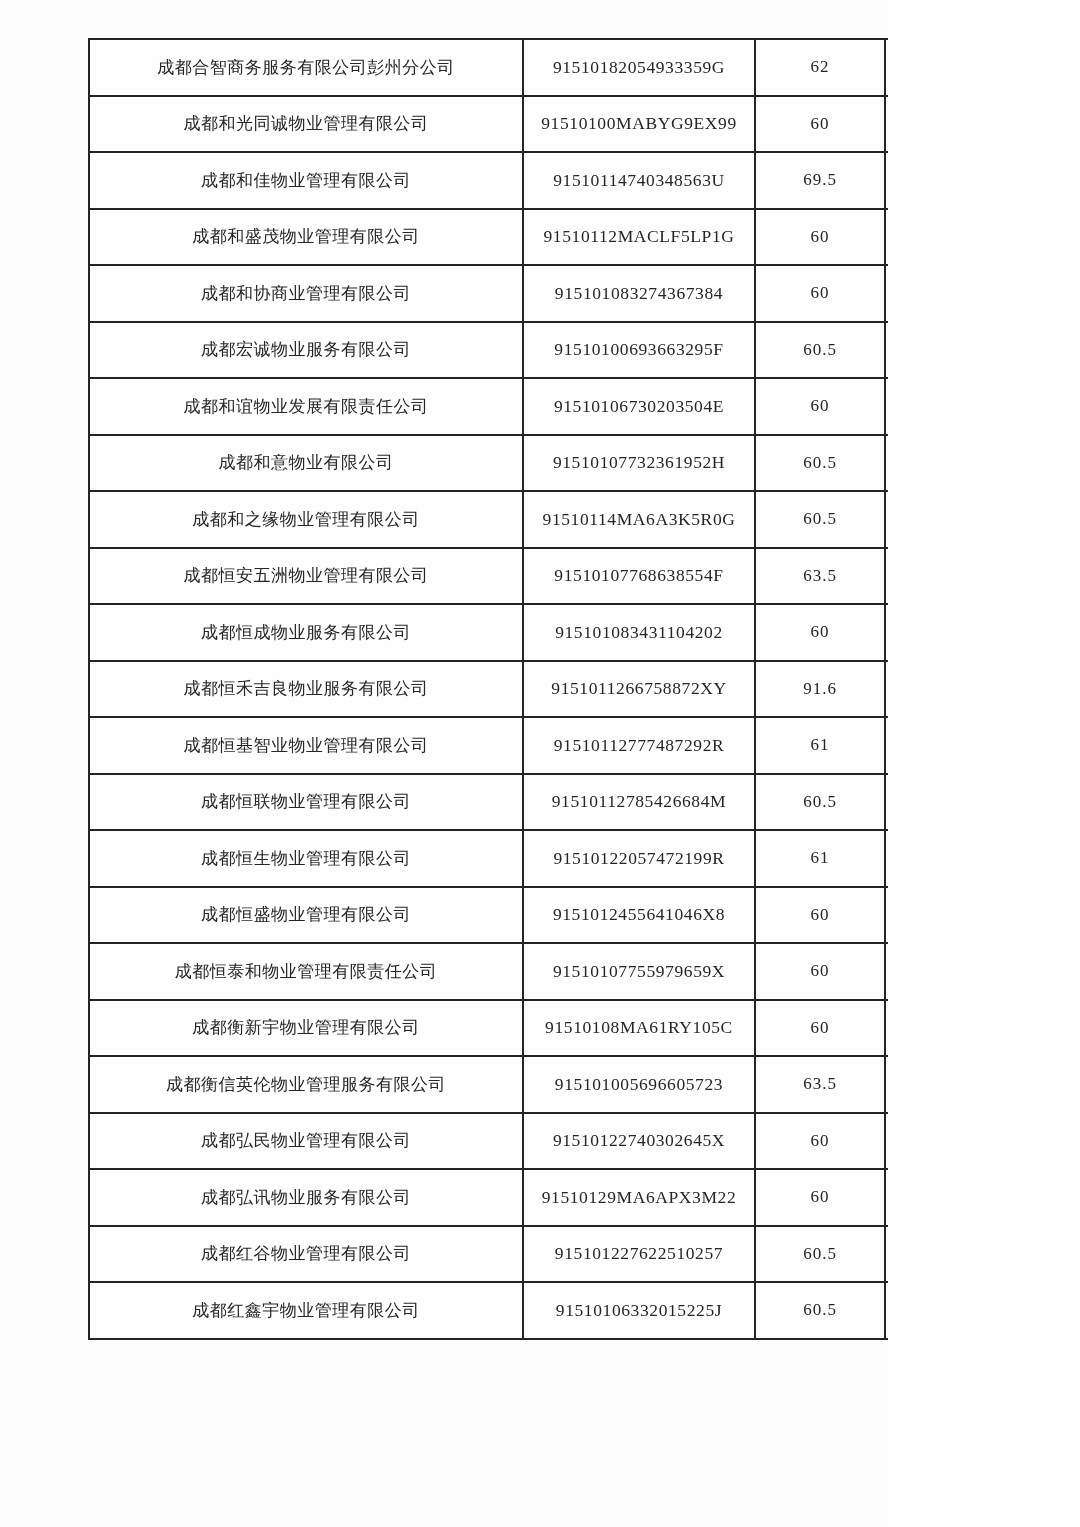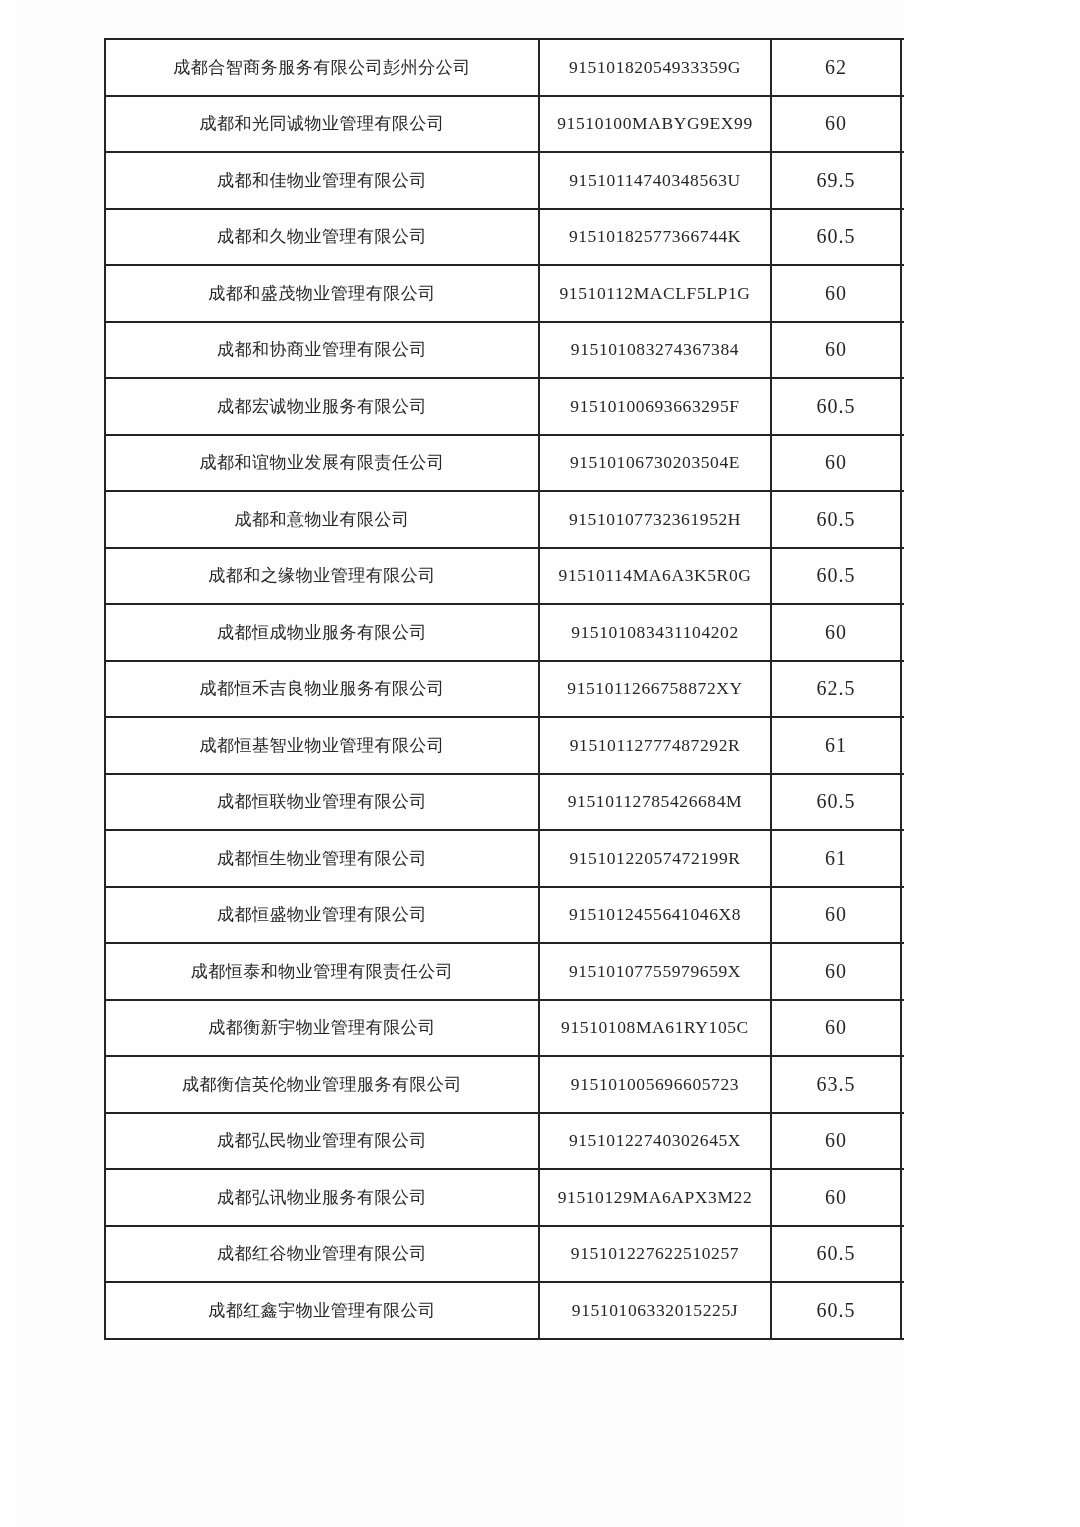--- a/index.html
+++ b/index.html
@@ -14,7 +14,6 @@
     background: #fdfdfd;
     overflow: hidden;
     font-family: "Liberation Serif", "DejaVu Serif", serif;
-    margin-left: 16px;
   }
   table.rating-table {
     position: absolute;

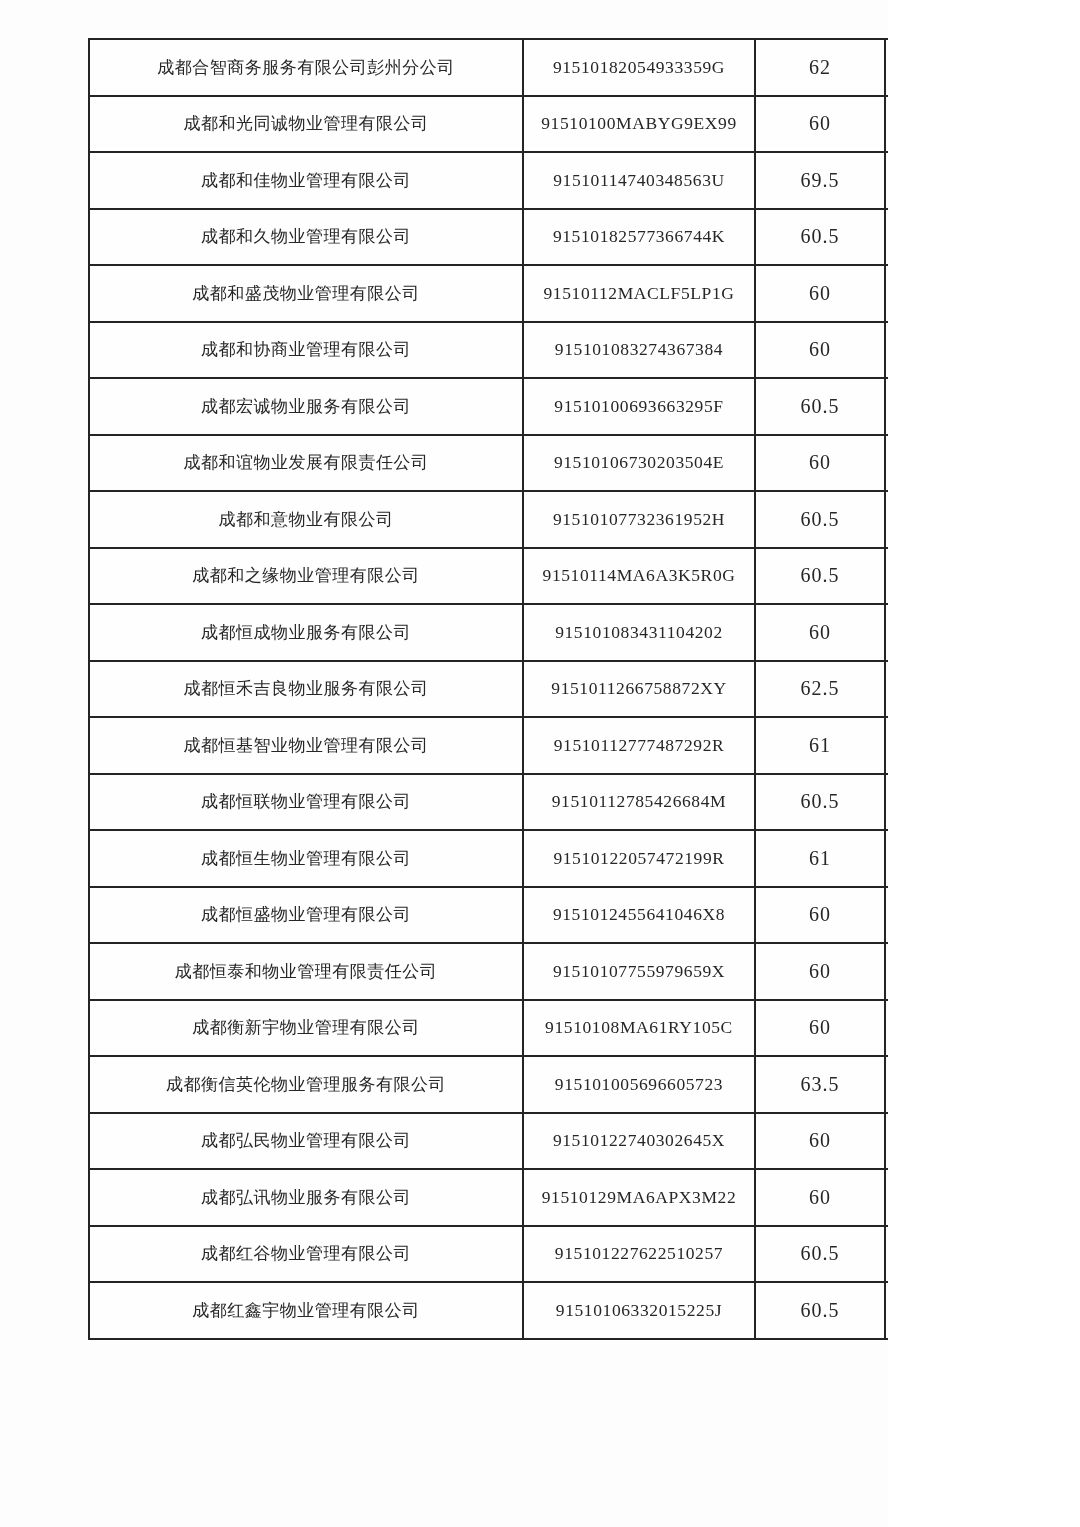--- a/index.html
+++ b/index.html
@@ -43,7 +43,7 @@
     letter-spacing: 0.6px;
   }
   td.score-cell {
-    font-size: 20px;
+    font-size: 17px;
     letter-spacing: 1px;
   }
   td.grade-cell {

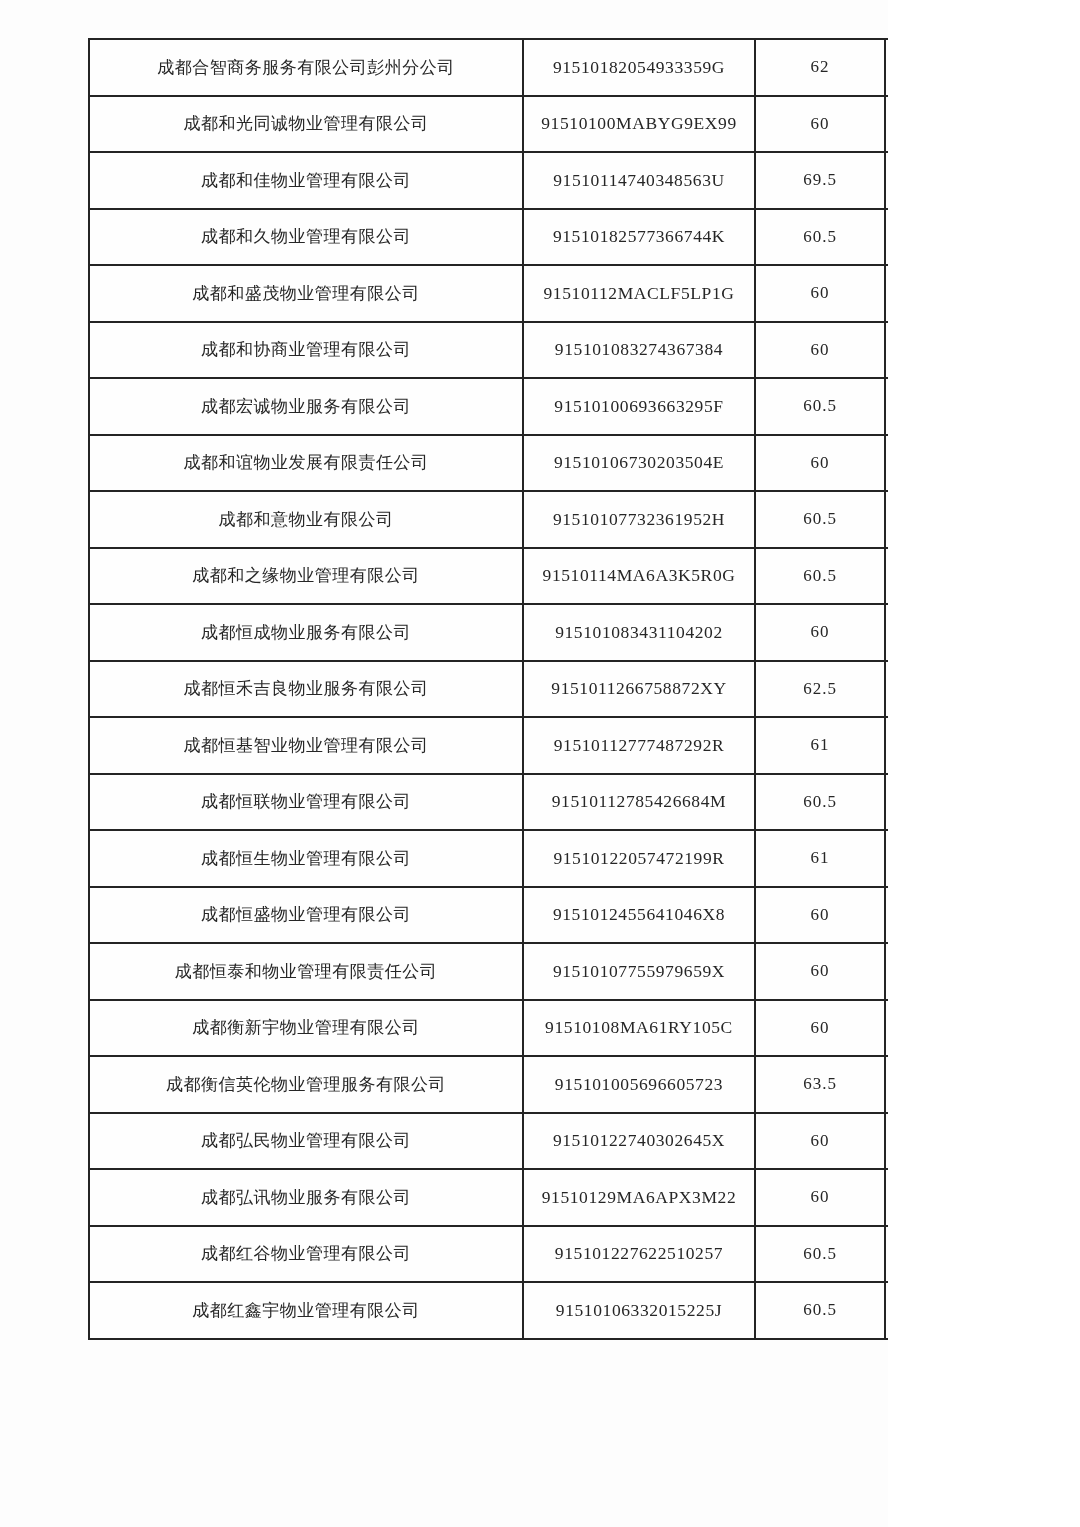--- a/index.html
+++ b/index.html
@@ -81,12 +81,6 @@
     <td class="grade-cell">B</td>
   </tr>
         <tr>
-    <td class="company-cell">成都和久物业管理有限公司</td>
-    <td class="code-cell">91510182577366744K</td>
-    <td class="score-cell">60.5</td>
-    <td class="grade-cell">B</td>
-  </tr>
-        <tr>
     <td class="company-cell">成都和盛茂物业管理有限公司</td>
     <td class="code-cell">91510112MACLF5LP1G</td>
     <td class="score-cell">60</td>

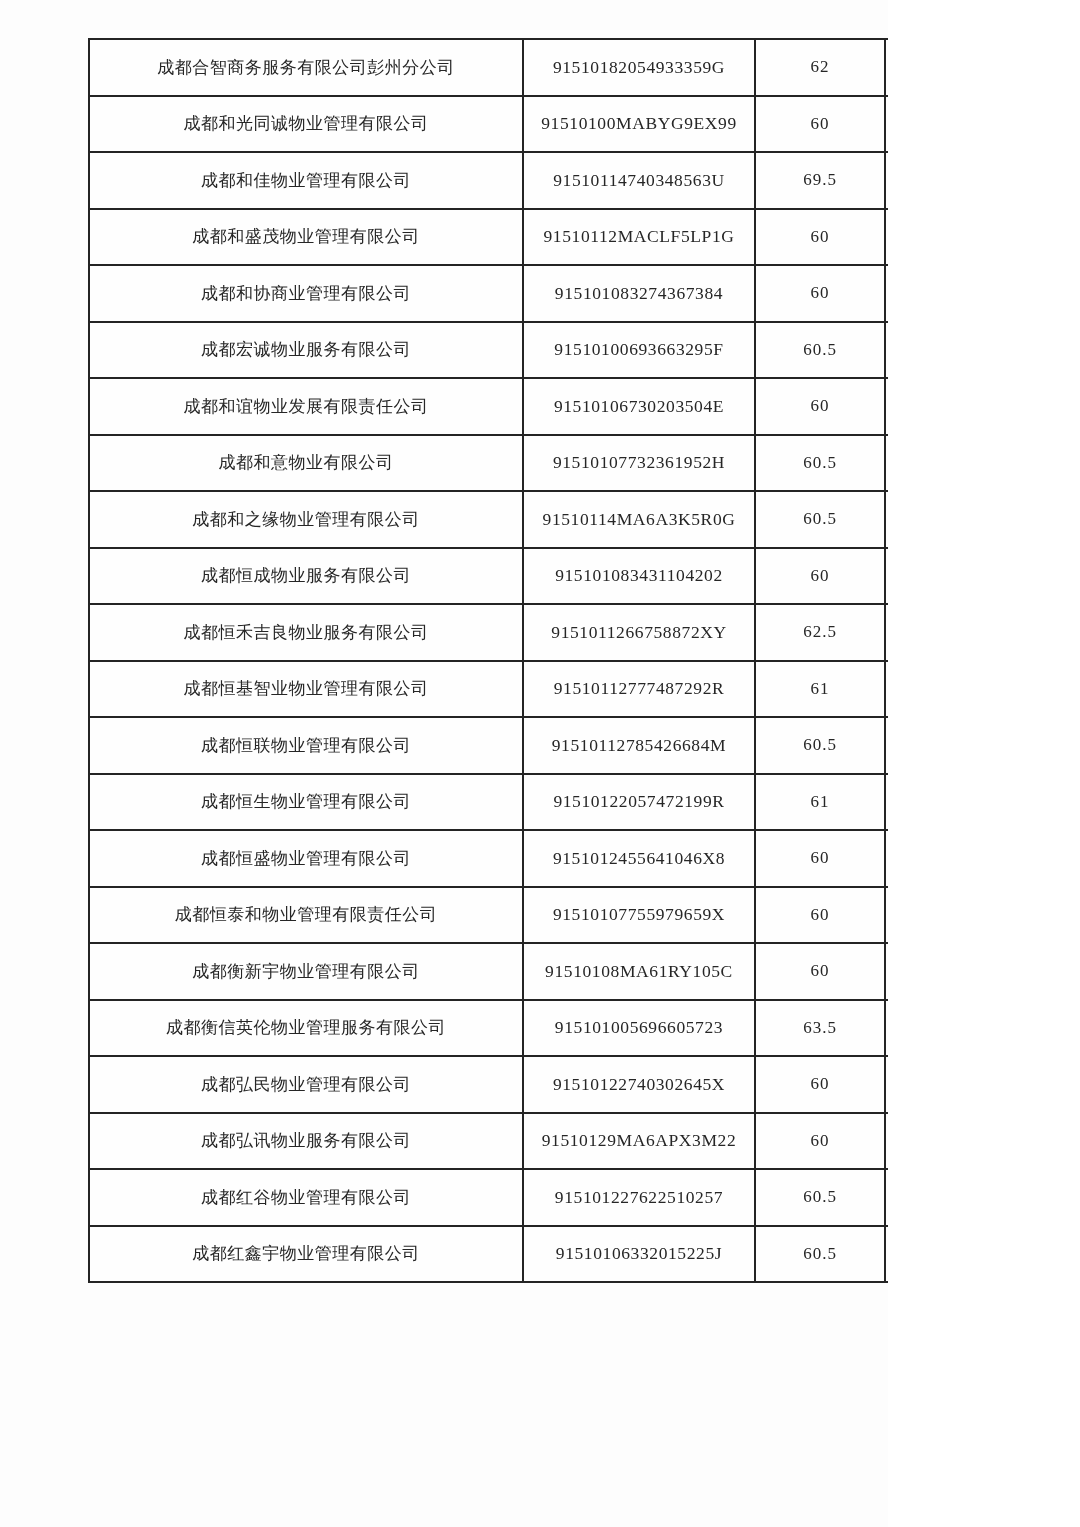--- a/index.html
+++ b/index.html
@@ -117,6 +117,12 @@
     <td class="grade-cell">B</td>
   </tr>
         <tr>
+    <td class="company-cell">成都恒安五洲物业管理有限公司</td>
+    <td class="code-cell">91510107768638554F</td>
+    <td class="score-cell">63.5</td>
+    <td class="grade-cell">B</td>
+  </tr>
+        <tr>
     <td class="company-cell">成都恒成物业服务有限公司</td>
     <td class="code-cell">915101083431104202</td>
     <td class="score-cell">60</td>

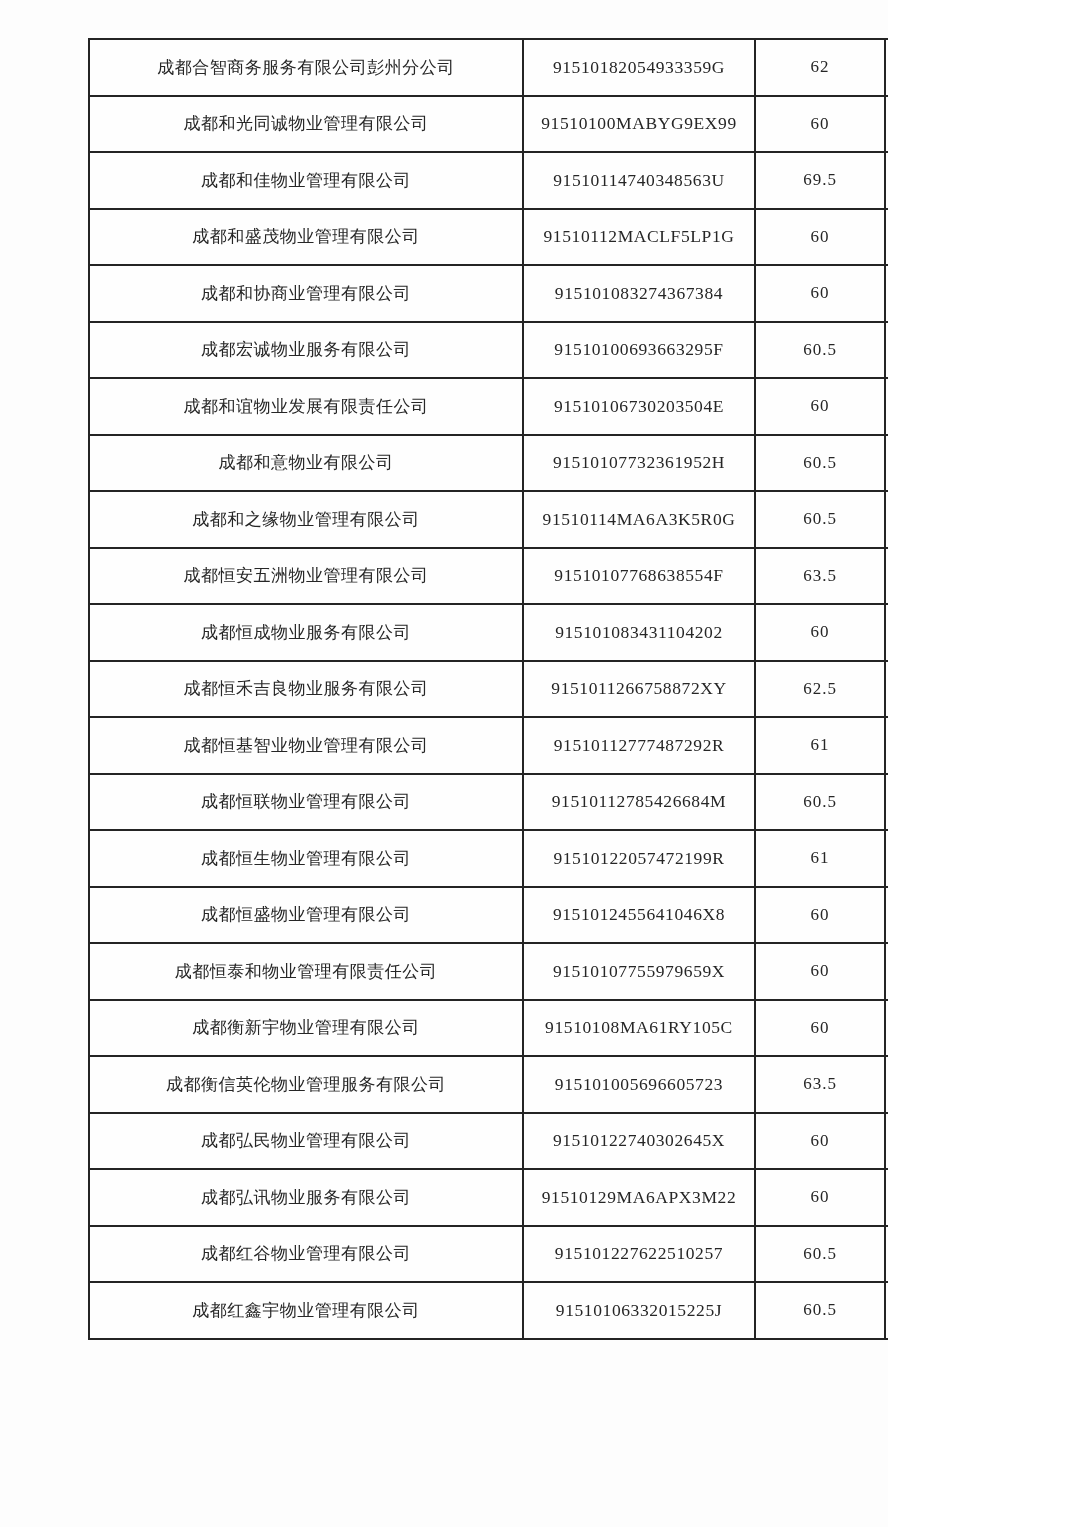--- a/index.html
+++ b/index.html
@@ -131,7 +131,7 @@
         <tr>
     <td class="company-cell">成都恒禾吉良物业服务有限公司</td>
     <td class="code-cell">9151011266758872XY</td>
-    <td class="score-cell">62.5</td>
+    <td class="score-cell">91.6</td>
     <td class="grade-cell">B</td>
   </tr>
         <tr>

